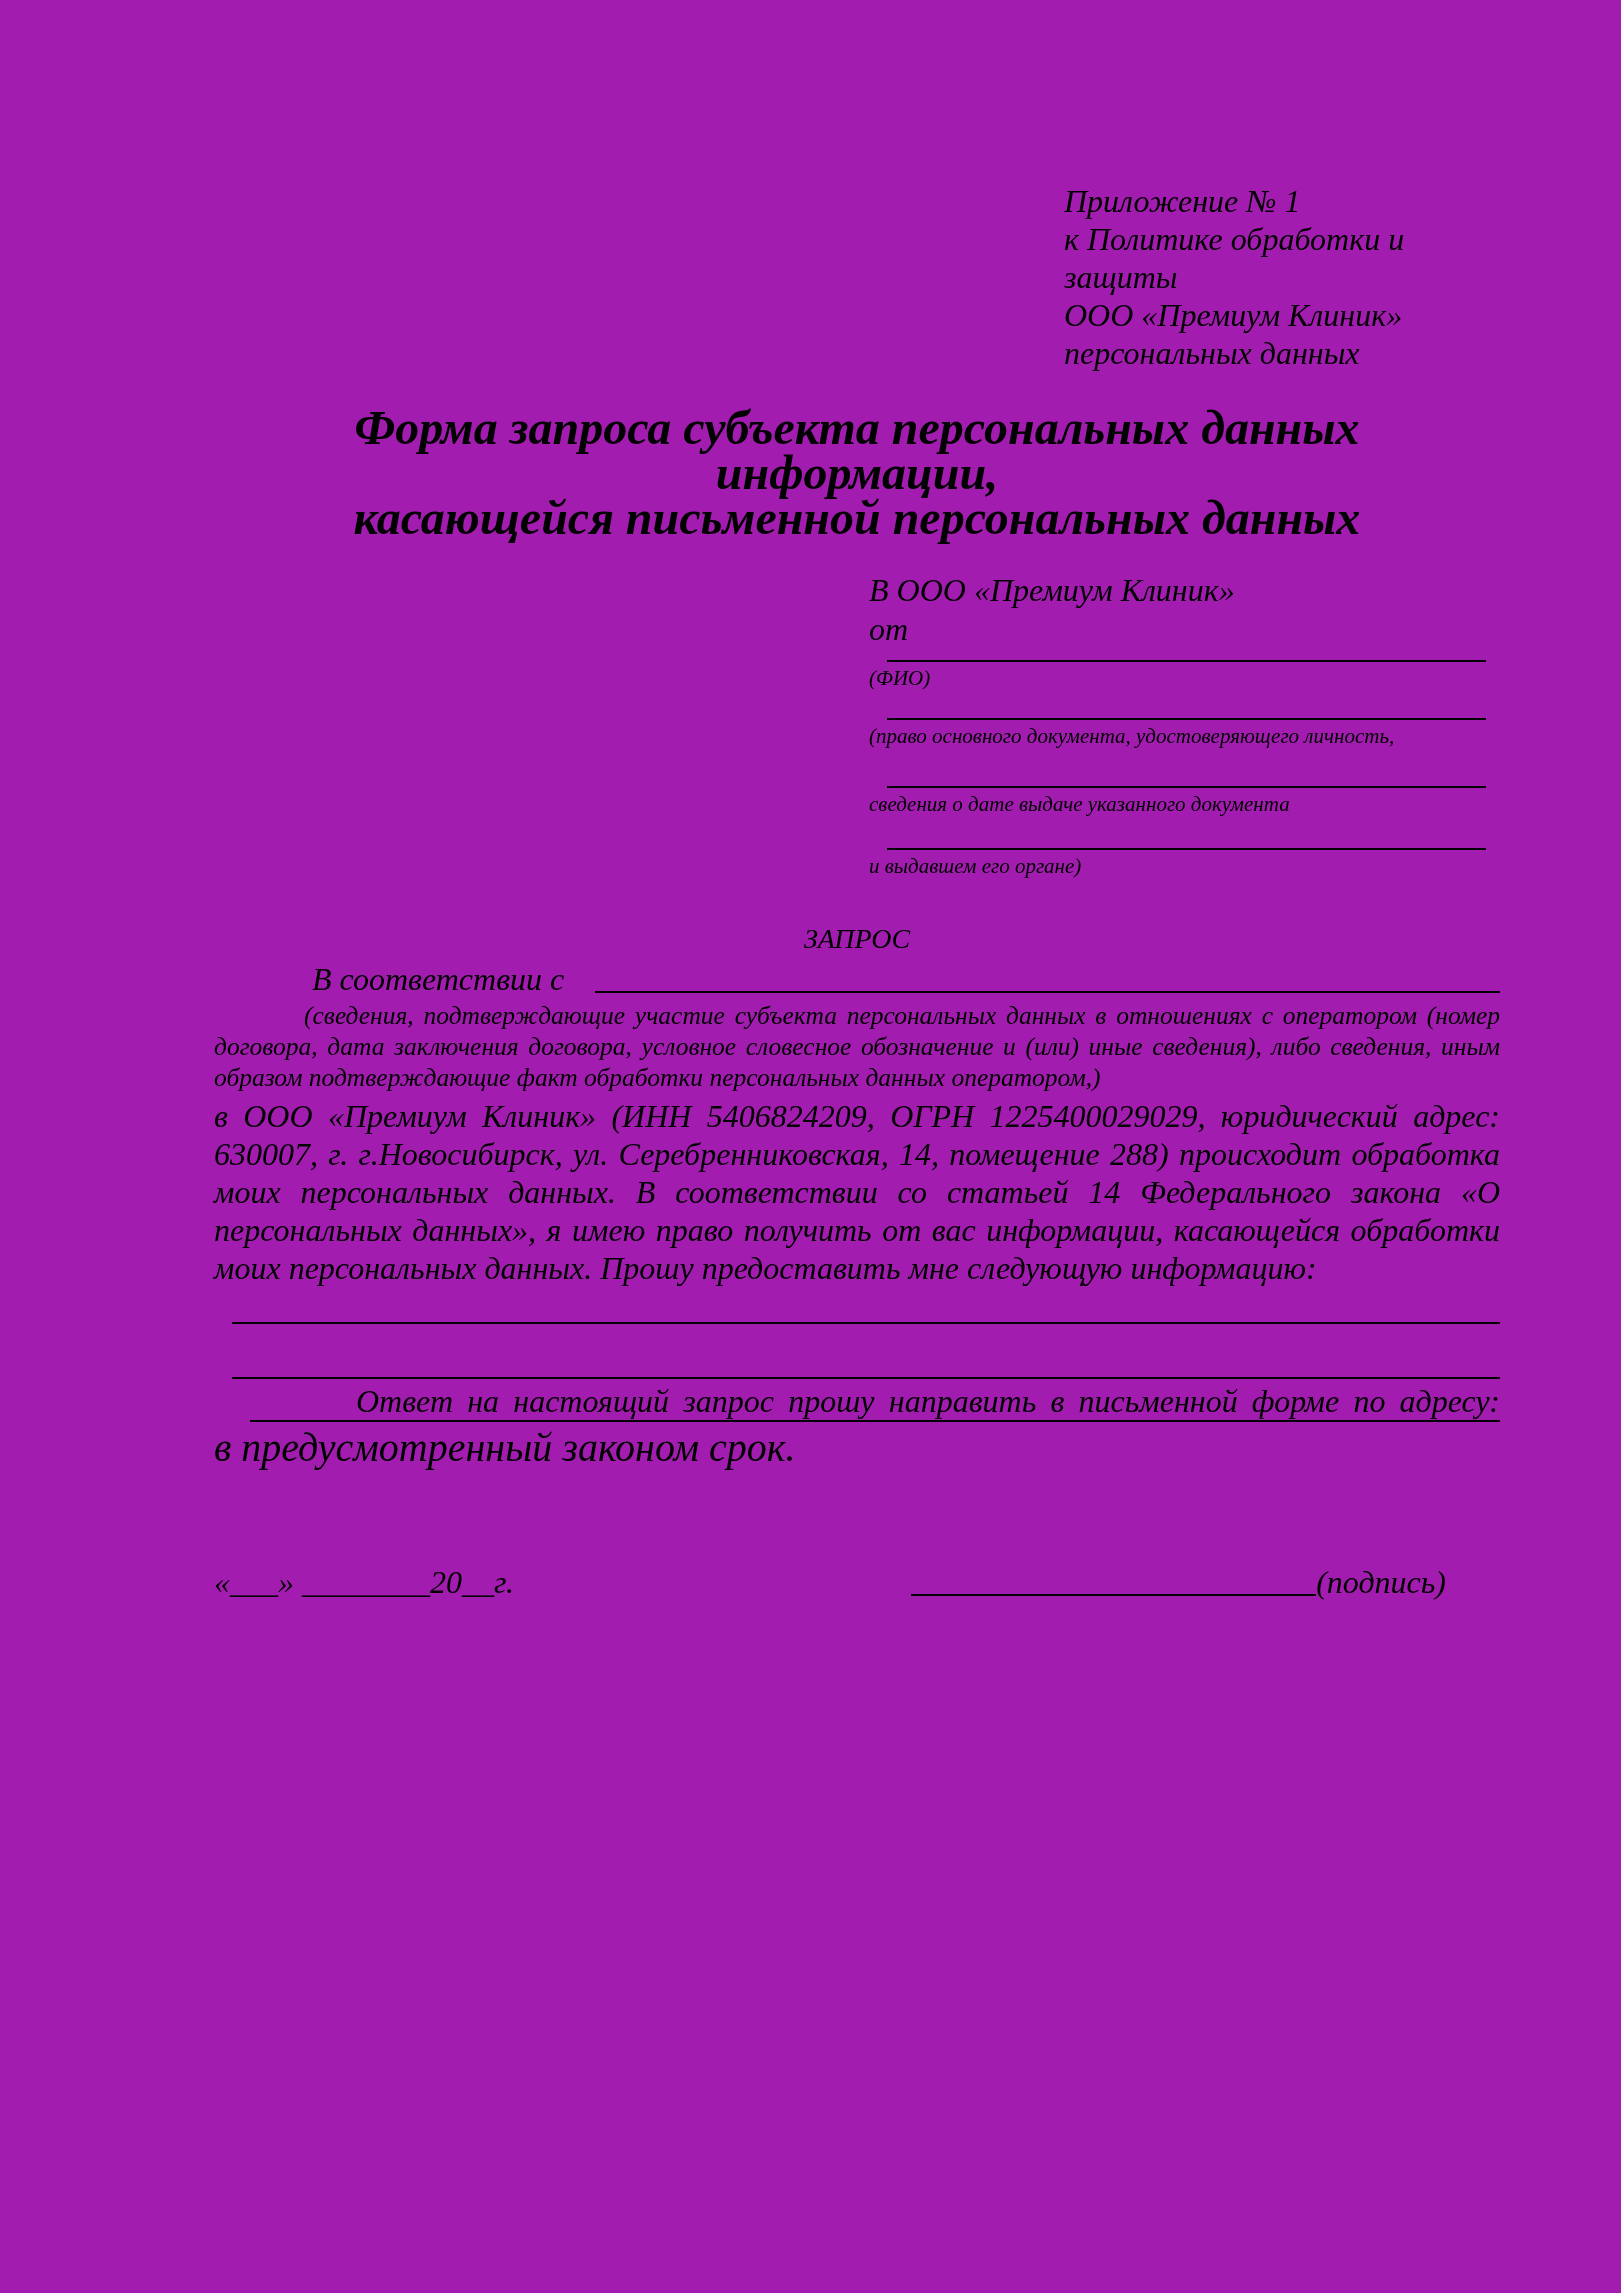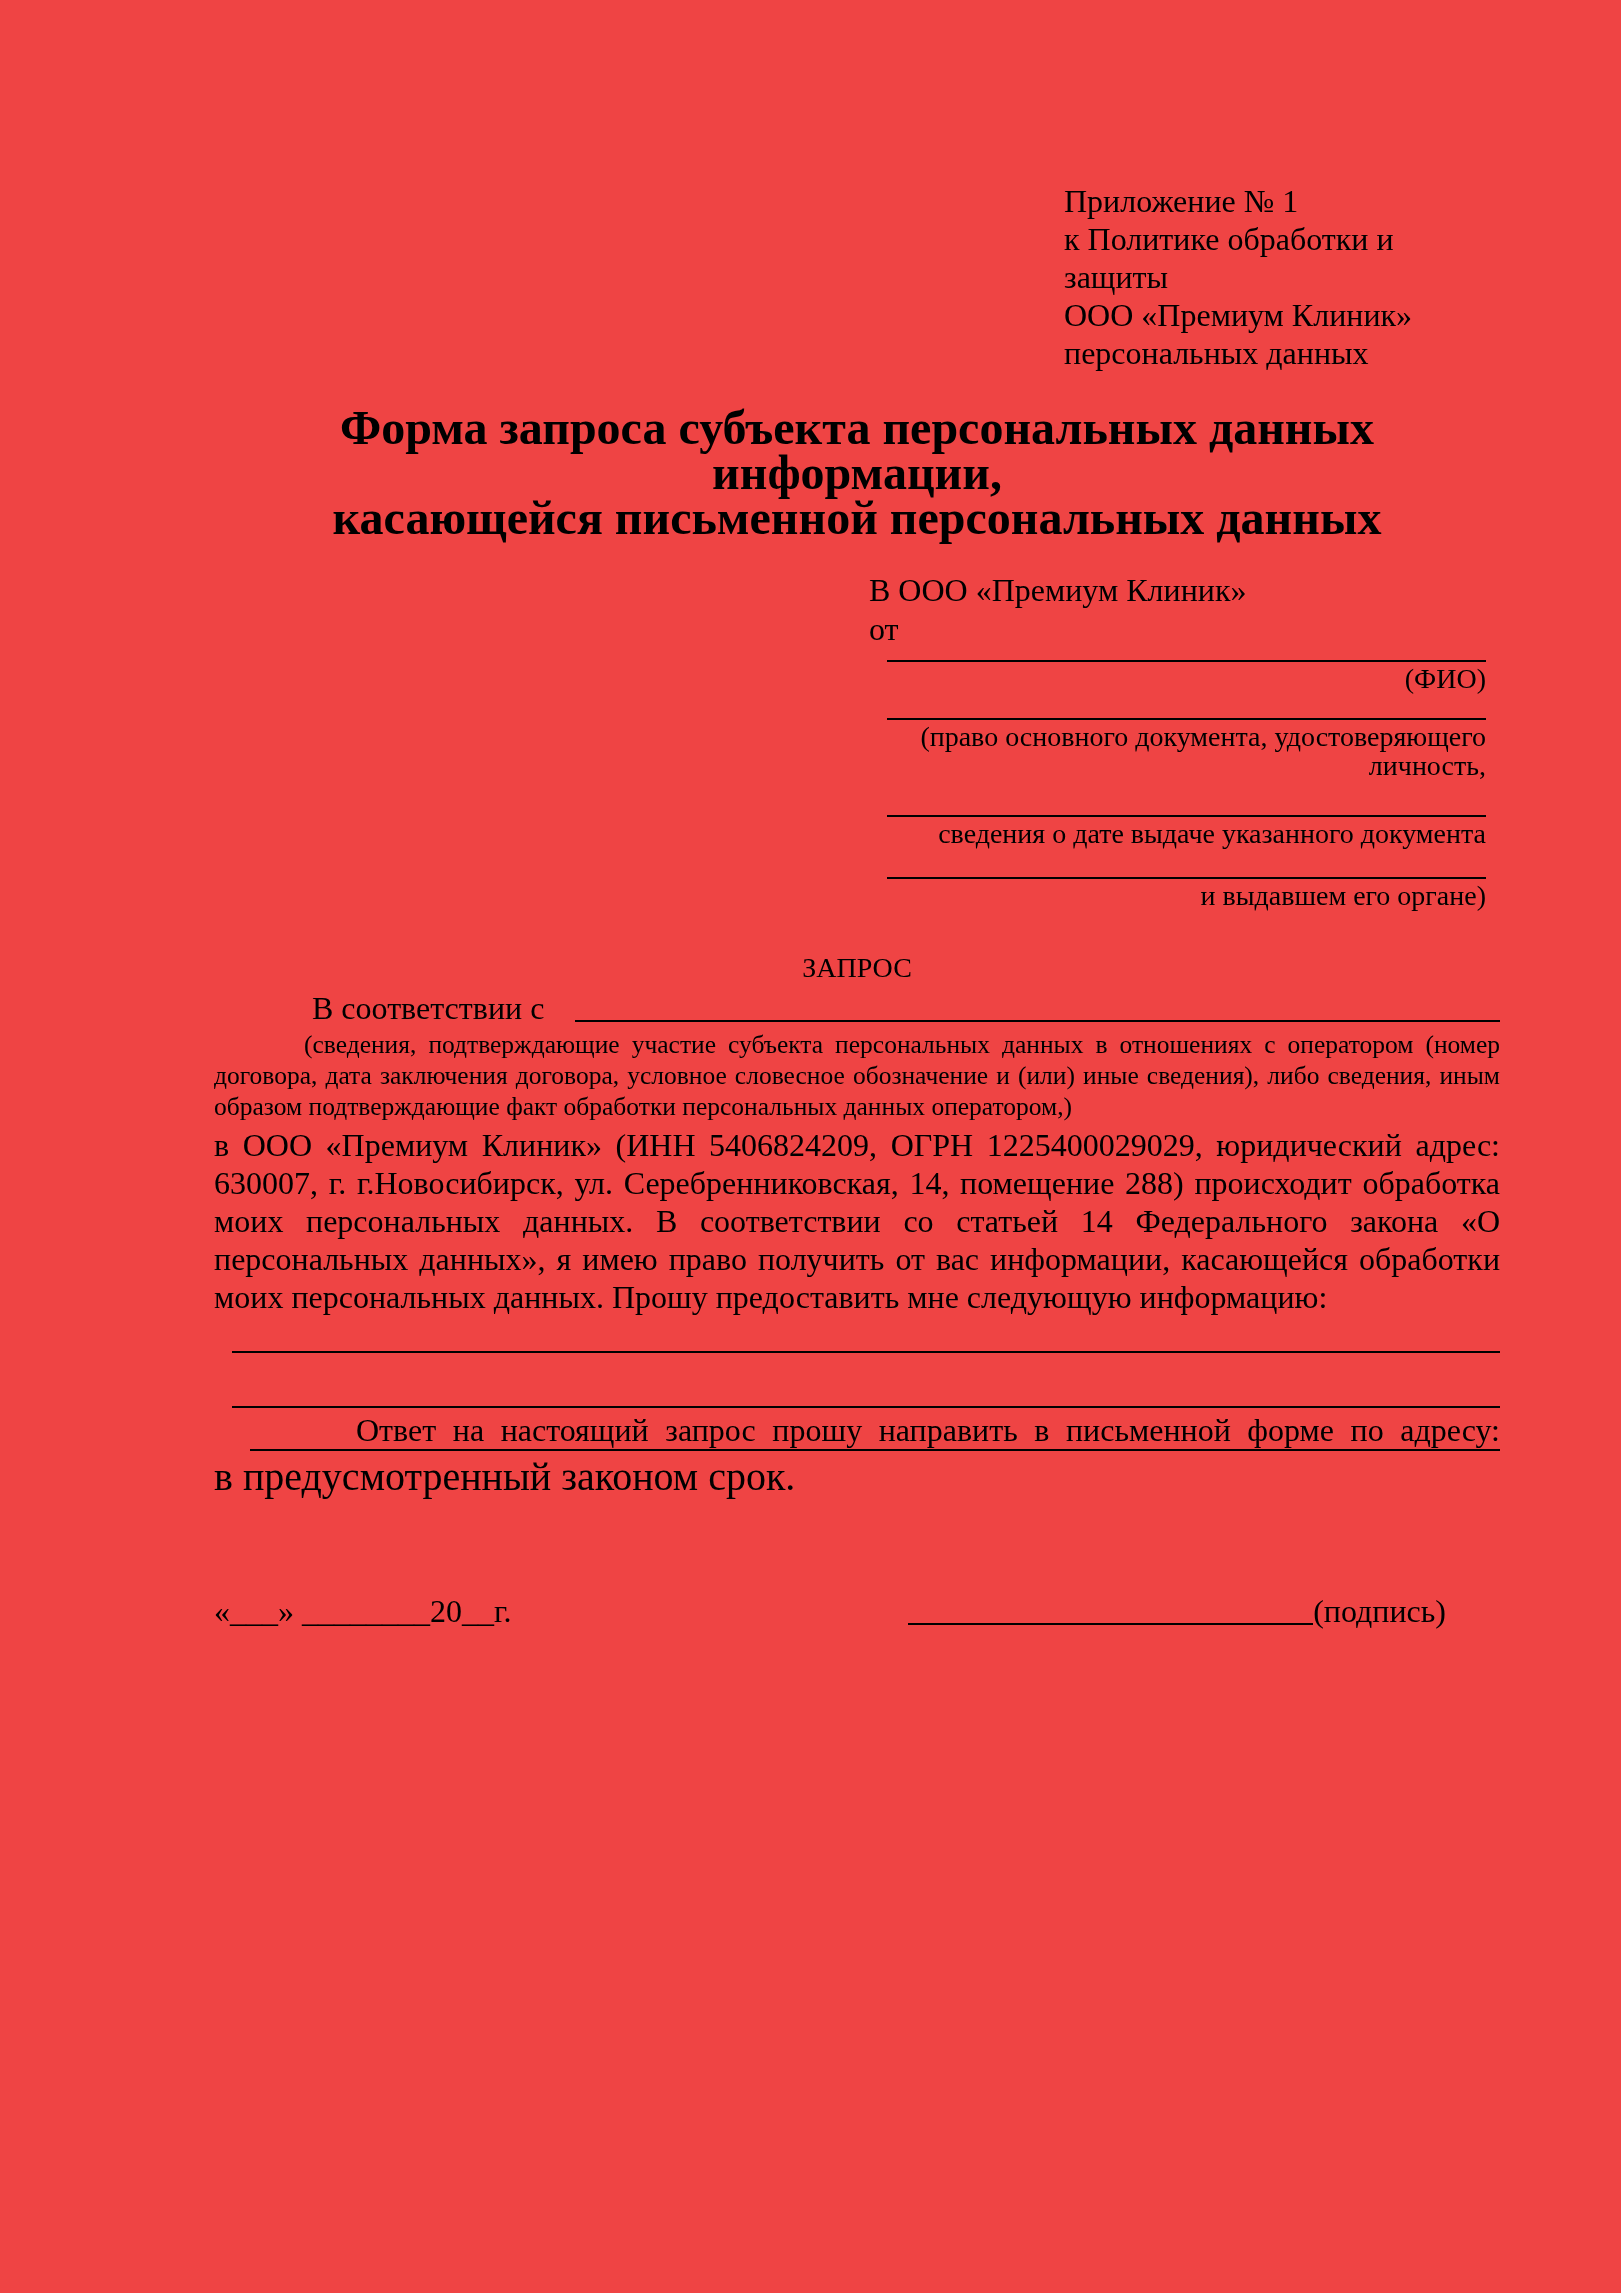--- a/index.html
+++ b/index.html
@@ -7,10 +7,11 @@
     position: relative;
     width: 1621px;
     height: 2294px;
-    background: #ef4444;
+    background: #a21caf;
     color: #000000;
     font-family: "Liberation Serif", "DejaVu Serif", serif;
     overflow: hidden;
+    font-style: italic;
   }
   .content {
     position: absolute;

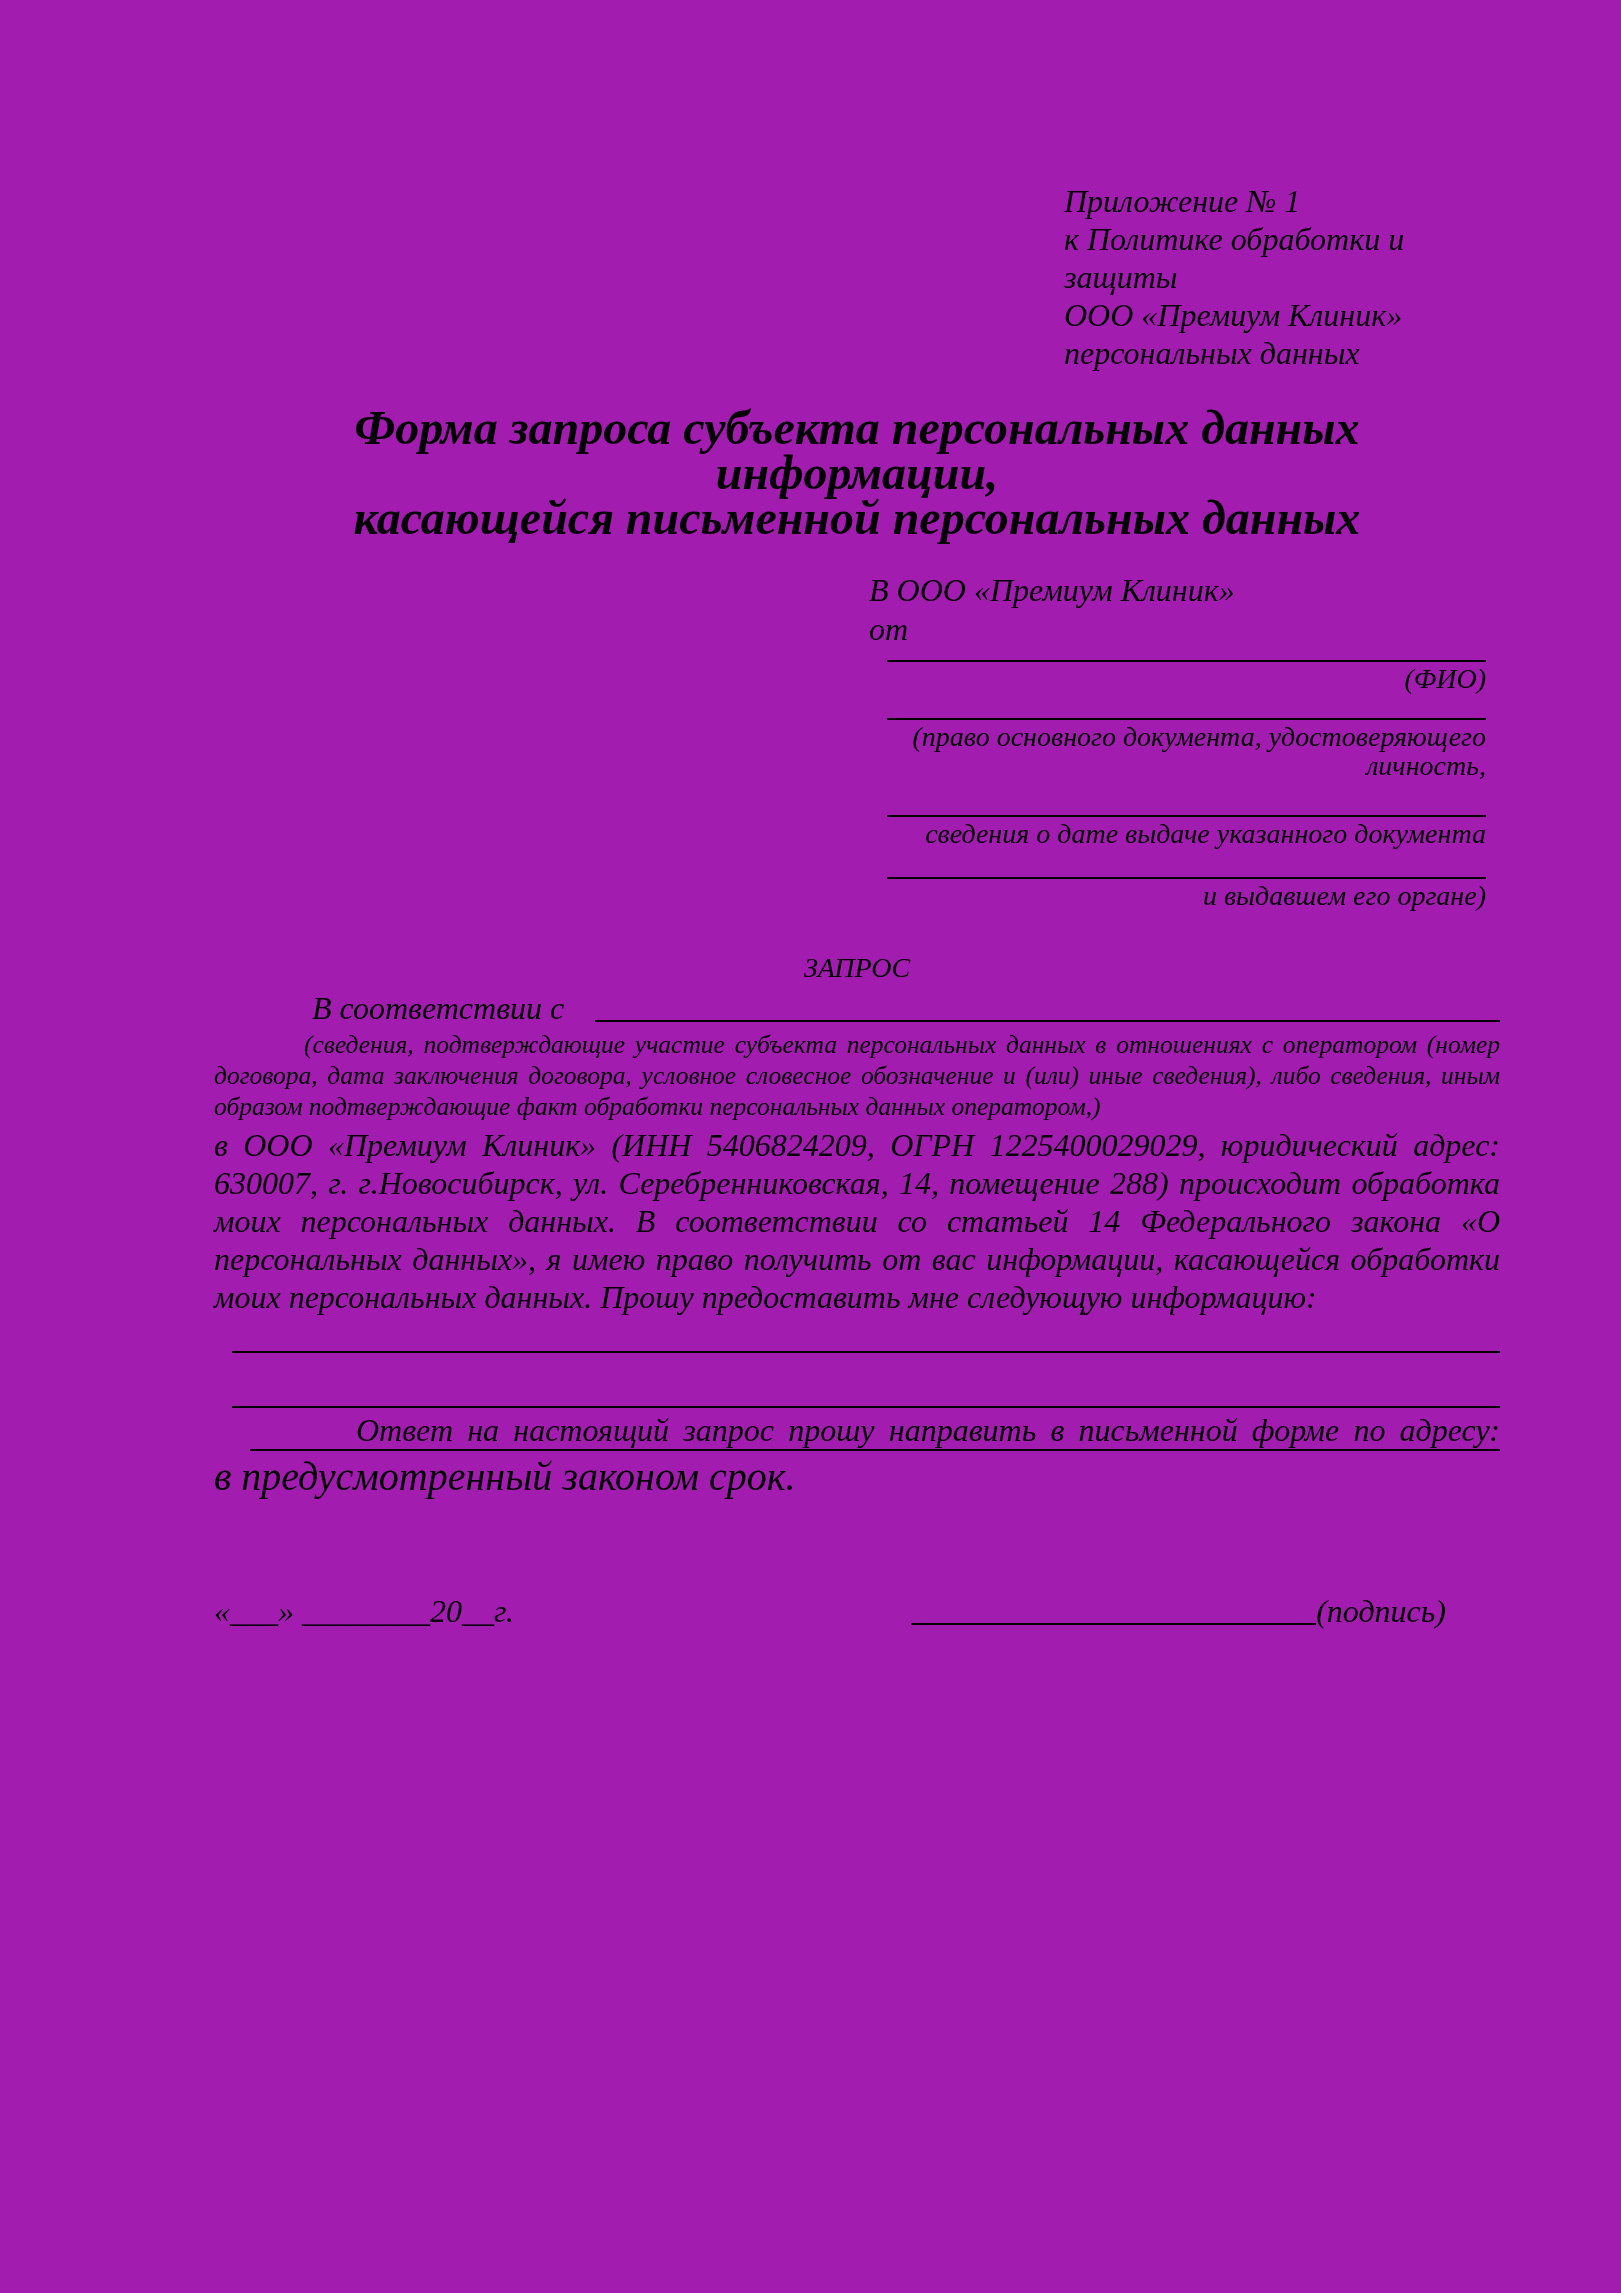--- a/index.html
+++ b/index.html
@@ -48,9 +48,9 @@
   .f3 { margin-top: 35px; }
   .f4 { margin-top: 29px; }
   .fcap {
-    font-size: 28px;
+    font-size: 21px;
     line-height: 29px;
-    text-align: right;
+    text-align: left;
     margin-top: 2px;
   }
   .zapros {

